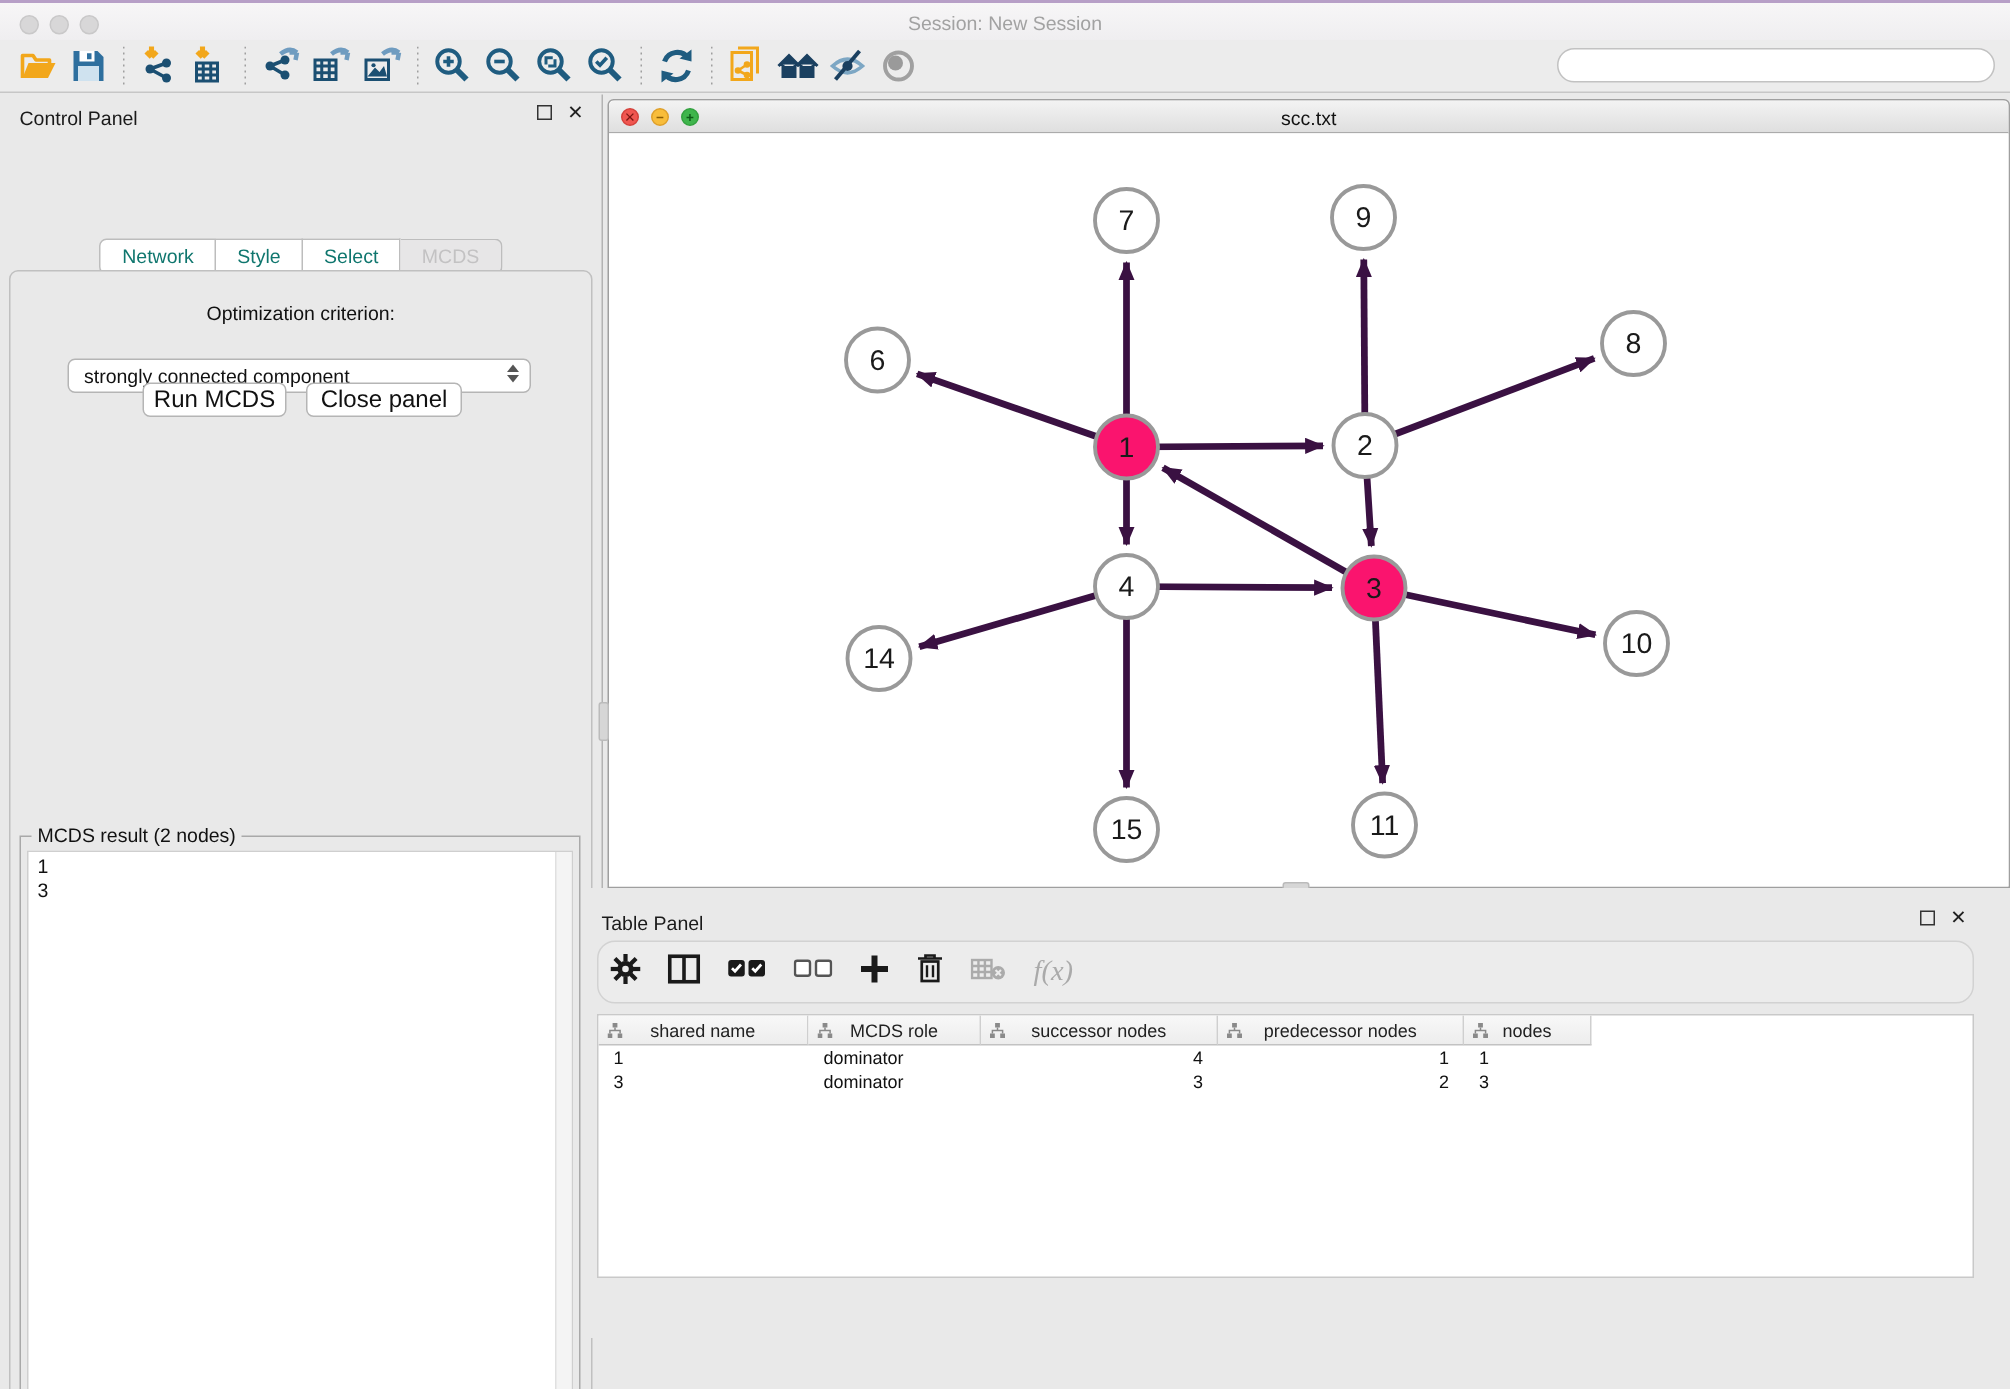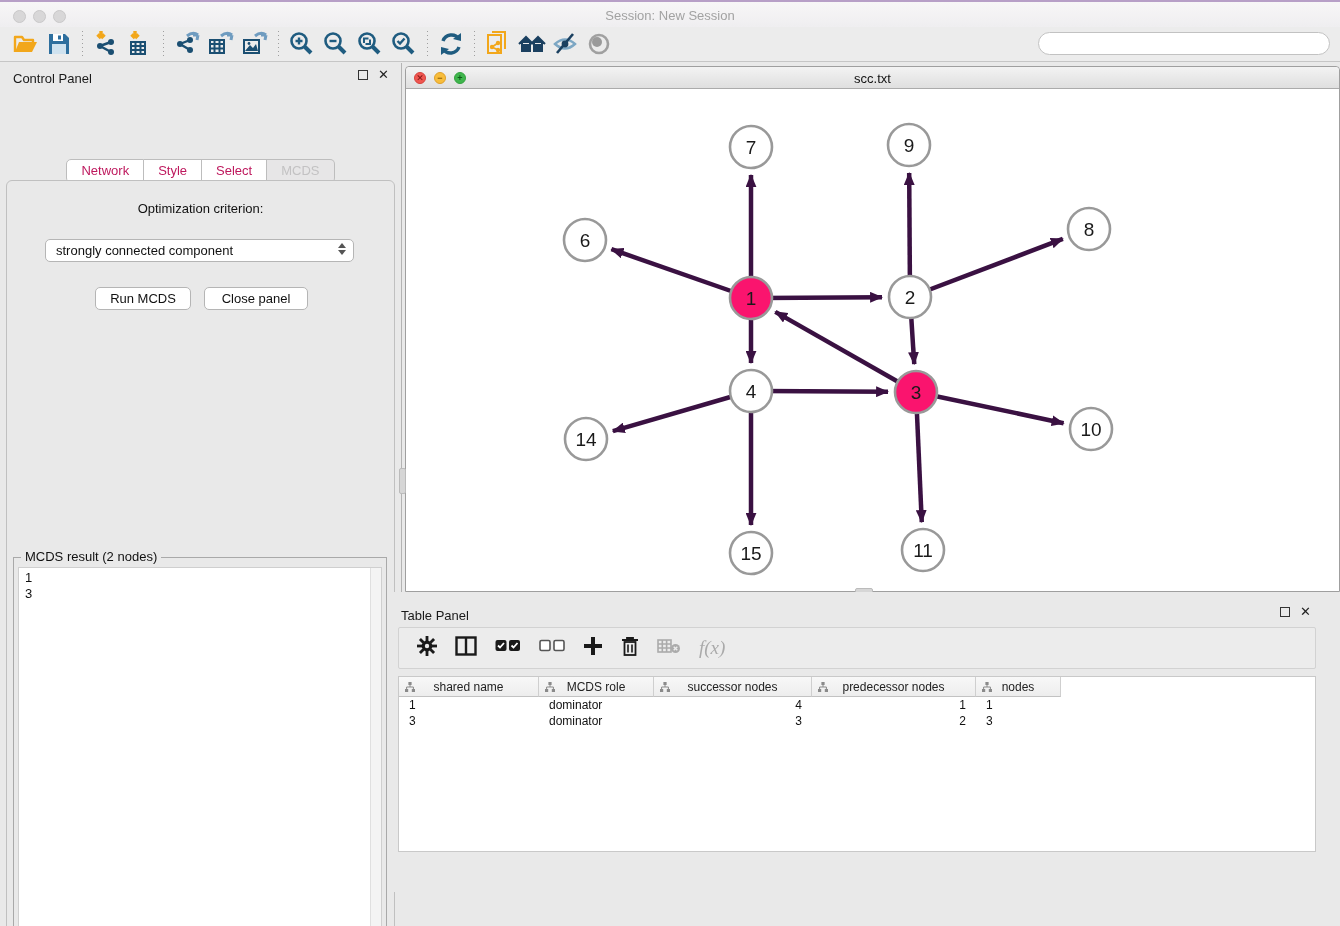--- a/index.html
+++ b/index.html
@@ -38,7 +38,7 @@
 
   .cp-tabs { position:absolute; left:0; top:96px; width:100%; display:flex; justify-content:center; }
   .cp-tab { font-size:13px; padding:3px 14px 4px; background:#fff;
-    border:1px solid #bdbdbd; border-left:none; color:#be185d; }
+    border:1px solid #bdbdbd; border-left:none; color:#0f766e; }
   .cp-tab:first-child { border-left:1px solid #bdbdbd; border-radius:5px 0 0 5px; }
   .cp-tab.disabled-active { background:#e7e6e7; color:#c3c2c3; border-radius:0 5px 5px 0; }
 

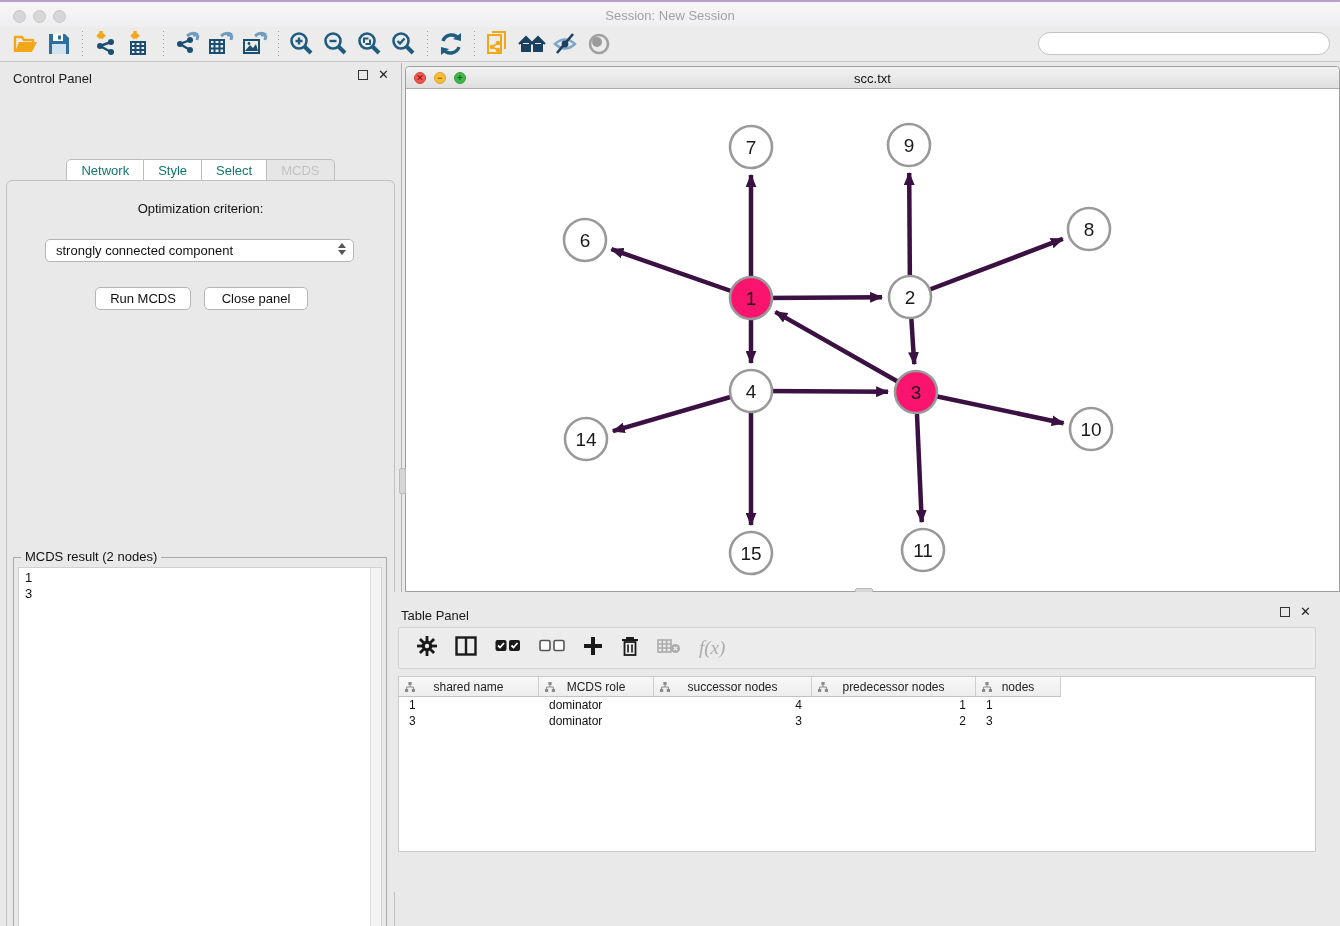--- a/index.html
+++ b/index.html
@@ -53,8 +53,8 @@
   #sel-chevrons .up { border-bottom:5px solid #555; }
   #sel-chevrons .dn { border-top:5px solid #555; }
   .cp-btn { position:absolute; top:74px; height:23px; background:#fff;
-    border:1px solid #b5b5b5; border-radius:5px; font-size:13px; color:#111;
-    display:flex; align-items:center; justify-content:center;margin-top:32px; }
+    border:1px solid #b5b5b5; border-radius:5px; font-size:16px; color:#111;
+    display:flex; align-items:center; justify-content:center; }
   #run-btn  { left:88px; width:96px; }
   #closep-btn { left:197px; width:104px; }
 

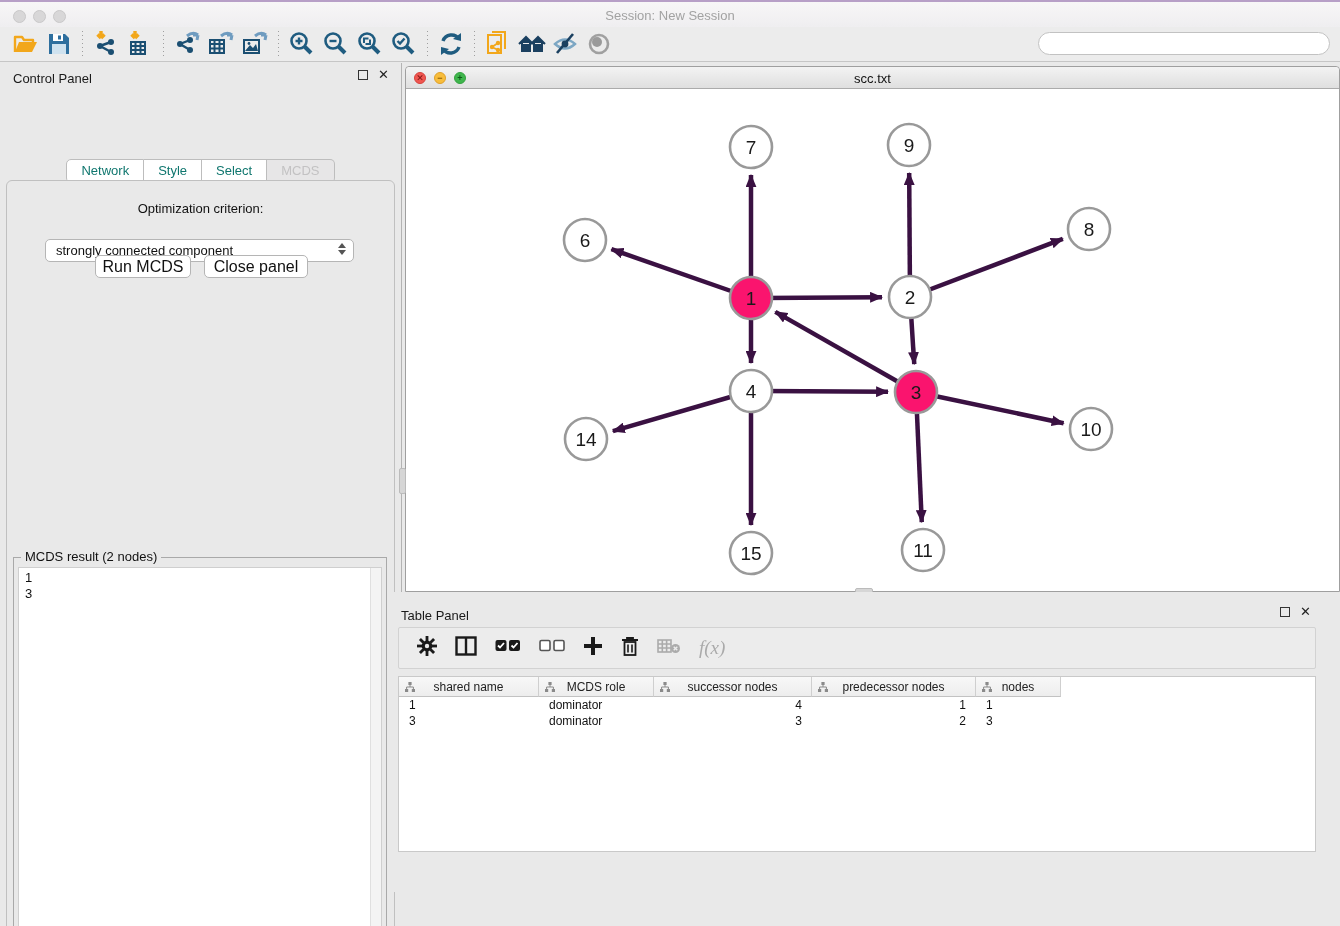--- a/index.html
+++ b/index.html
@@ -89,8 +89,8 @@
   
   #table-panel { position:absolute; left:388px; top:592px; width:935px; height:300px; background:#e9e9e9; }
   #tp-toolbar { position:absolute; left:10px; top:35px; width:918px; height:42px;
-    background:#ececec; border:1px solid #d2d2d2; border-radius:2px;
-    display:flex; align-items:center; gap:18px; padding-left:18px; }
+    background:#ececec; border:1px solid #d2d2d2; border-radius:12px;
+    display:flex; align-items:center; gap:18px; padding-left:8px; }
   #tp-table { position:absolute; left:10px; top:84px; width:918px; height:176px;
     background:#fff; border:1px solid #c9c9c9; overflow:hidden; }
   #thead-row { display:flex; height:20px; }

